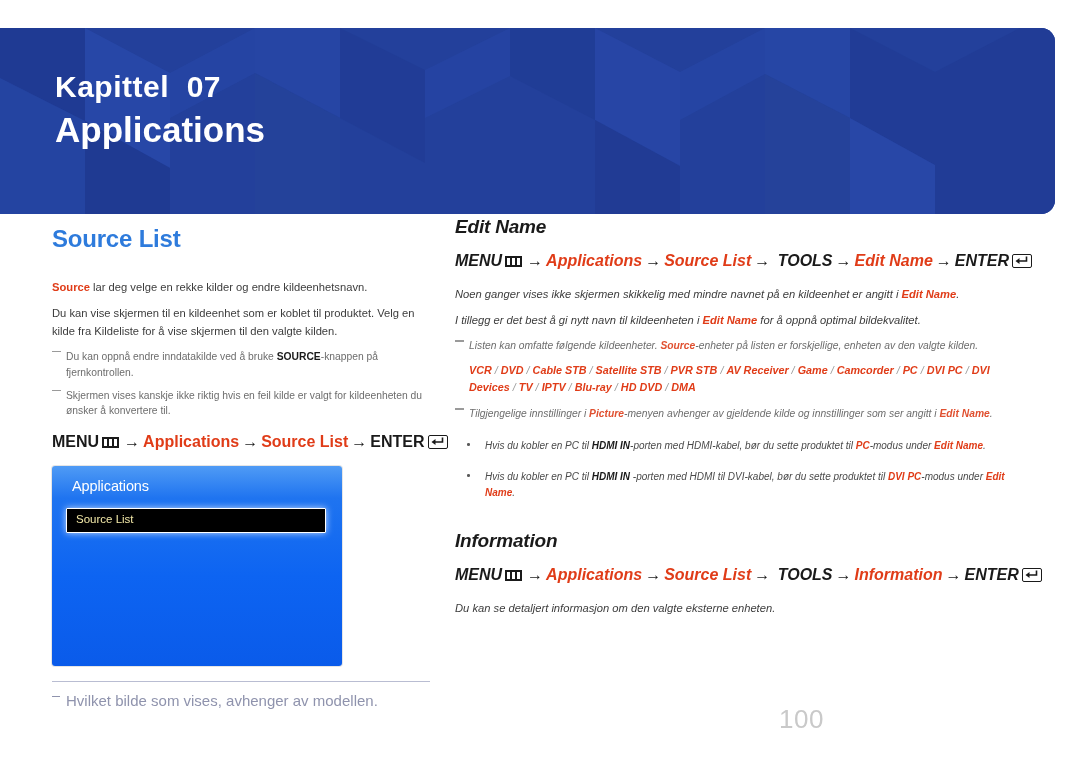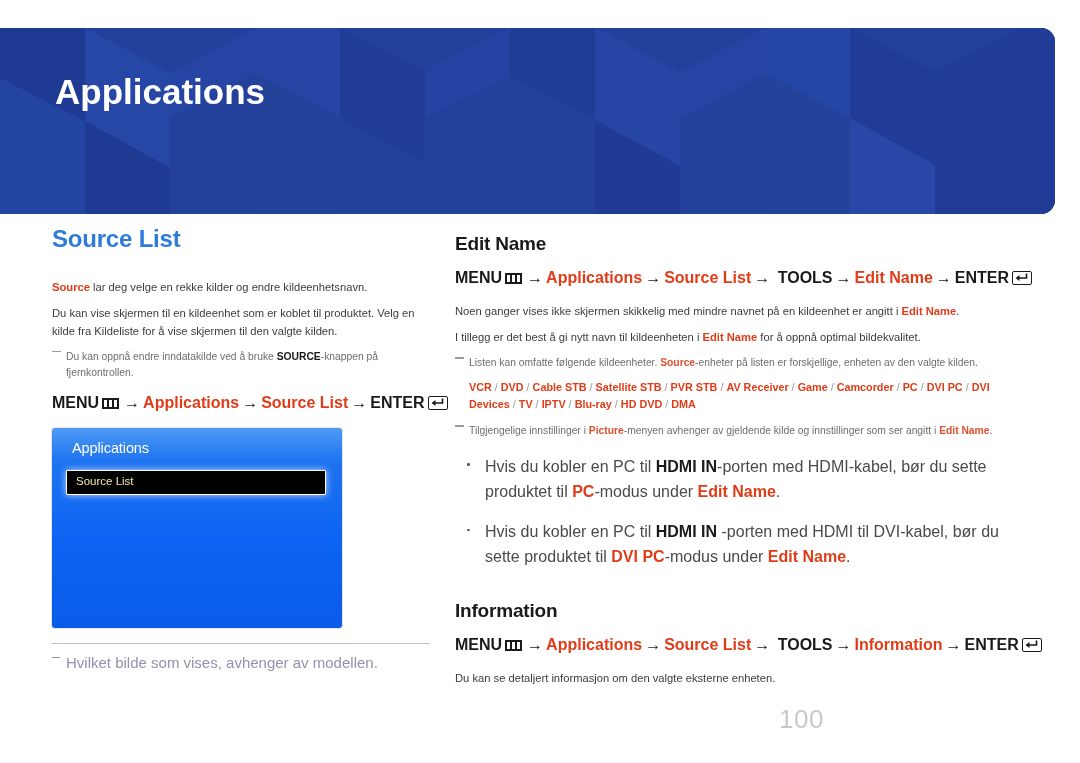--- a/index.html
+++ b/index.html
@@ -310,6 +310,7 @@
     <polygon points="680,44 765,0 765,46 680,92" fill="#2c4cb2" opacity="0.35"></polygon>
   </svg>
   <div class="banner-text">
+    <div class="chapter-line">Kapittel  07</div>
     <div class="chapter-title">Applications</div>
   </div>
 </div>

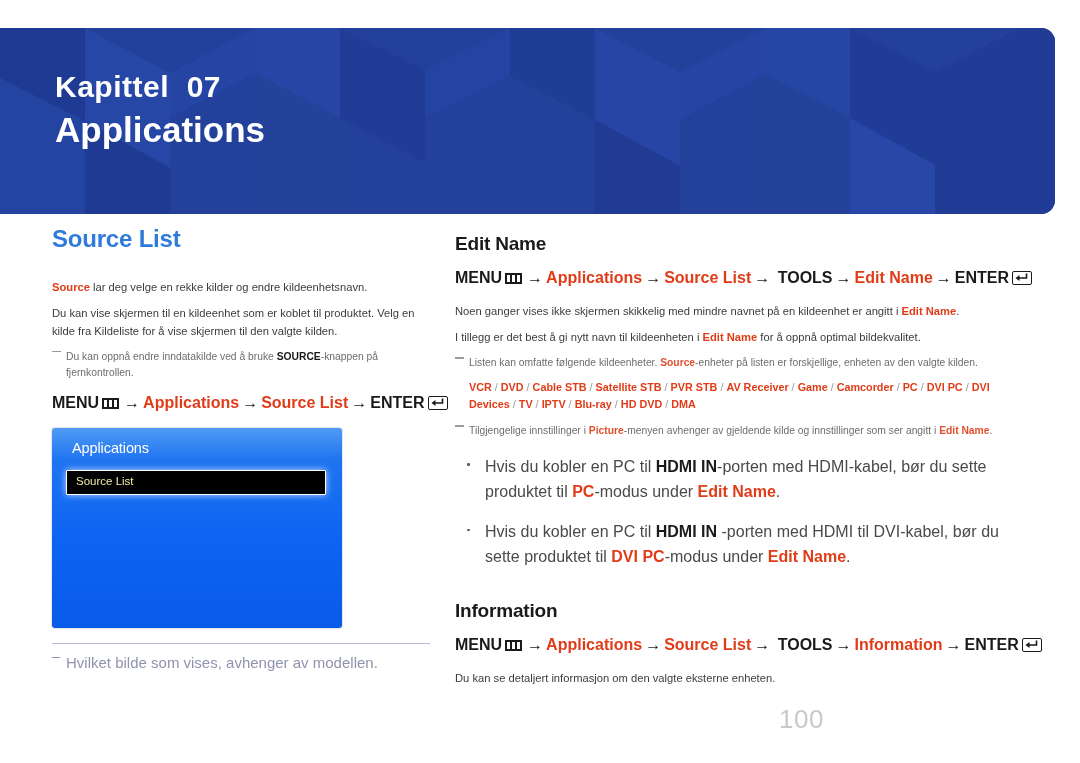--- a/index.html
+++ b/index.html
@@ -68,8 +68,9 @@
   .col-right {
     position: absolute;
     left: 455px;
-    top: 20px;
+    top: 3px;
     width: 570px;
+    font-style: italic;
   }
 
   

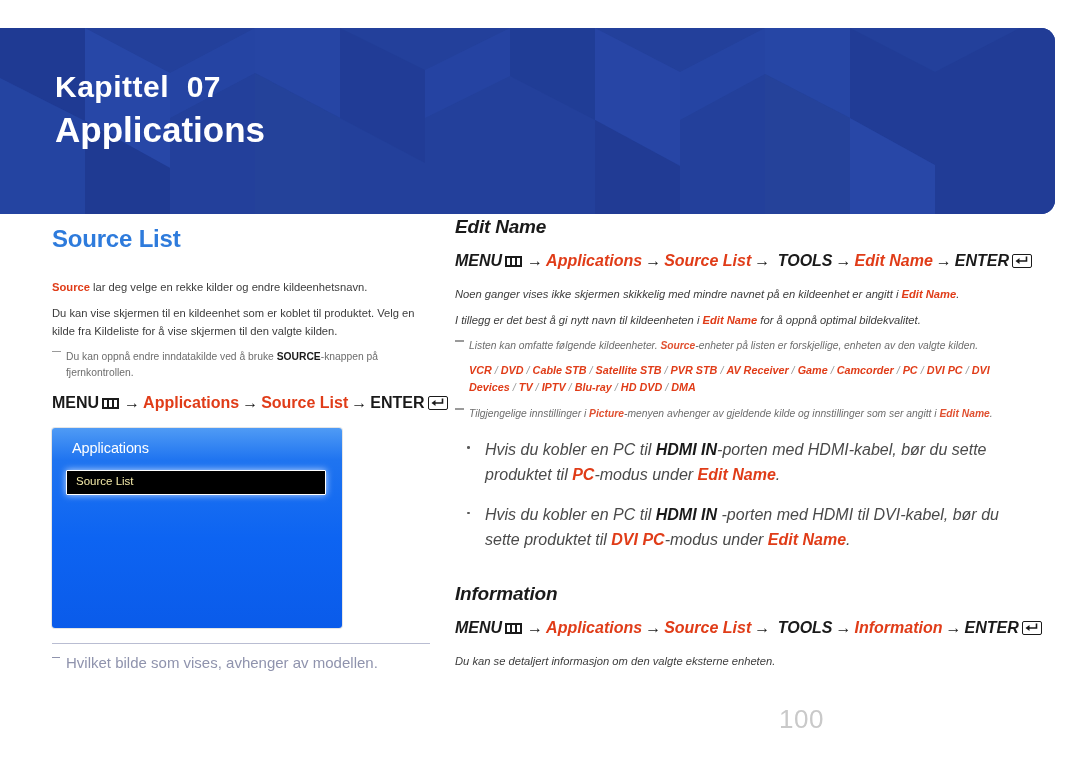--- a/index.html
+++ b/index.html
@@ -330,6 +330,9 @@
       <span class="dash"></span><span>Du kan oppnå endre inndatakilde ved å bruke </span><span class="blk">SOURCE</span><span>-knappen på fjernkontrollen.</span>
     </div>
 
+    <div class="note">
+      <span class="dash"></span><span>Skjermen vises kanskje ikke riktig hvis en feil kilde er valgt for kildeenheten du ønsker å konvertere til.</span>
+    </div>
 
     <div class="path">
       <span>MENU</span><span class="ico-menu"><i></i><i></i><i></i></span><span class="arrow">→</span><span class="red">Applications</span><span class="arrow">→</span><span class="red">Source List</span><span class="arrow">→</span><span>ENTER</span><span class="ico-enter"><svg width="13" height="9" viewBox="0 0 13 9">

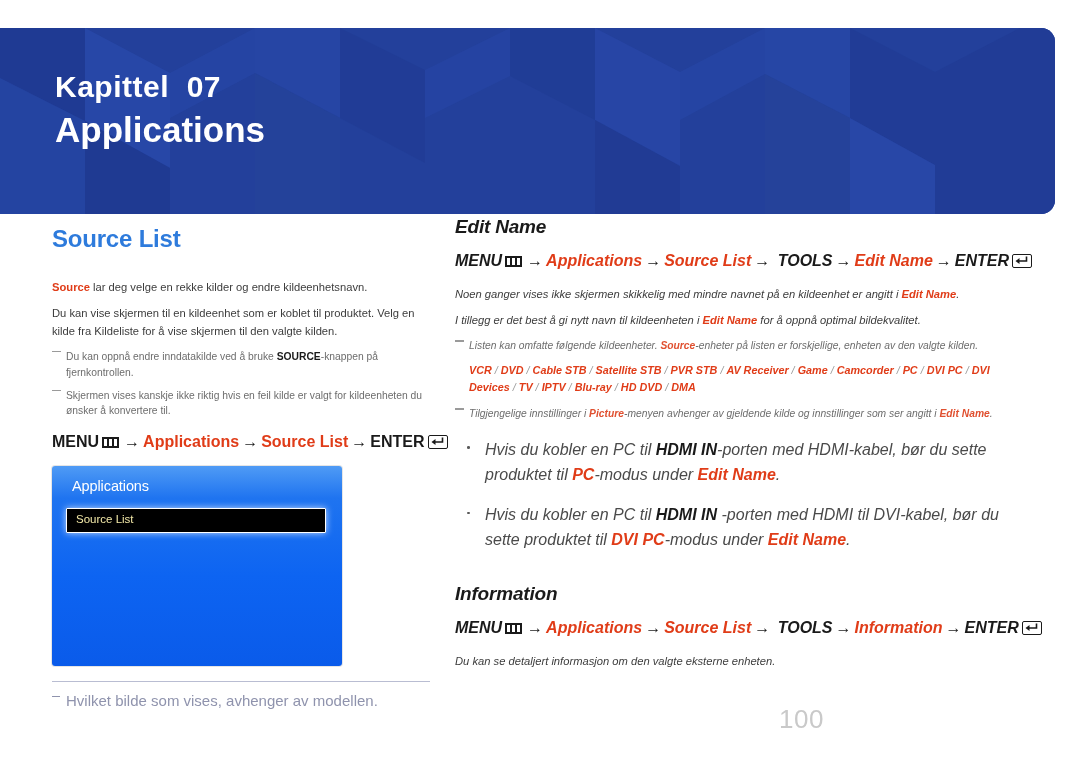--- a/index.html
+++ b/index.html
@@ -188,7 +188,7 @@
   ul.bullets li {
     position: relative;
     padding-left: 30px;
-    font-size: 16px;
+    font-size: 10px;
     line-height: 1.55;
     color: #4a4a4a;
     margin-bottom: 9px;

